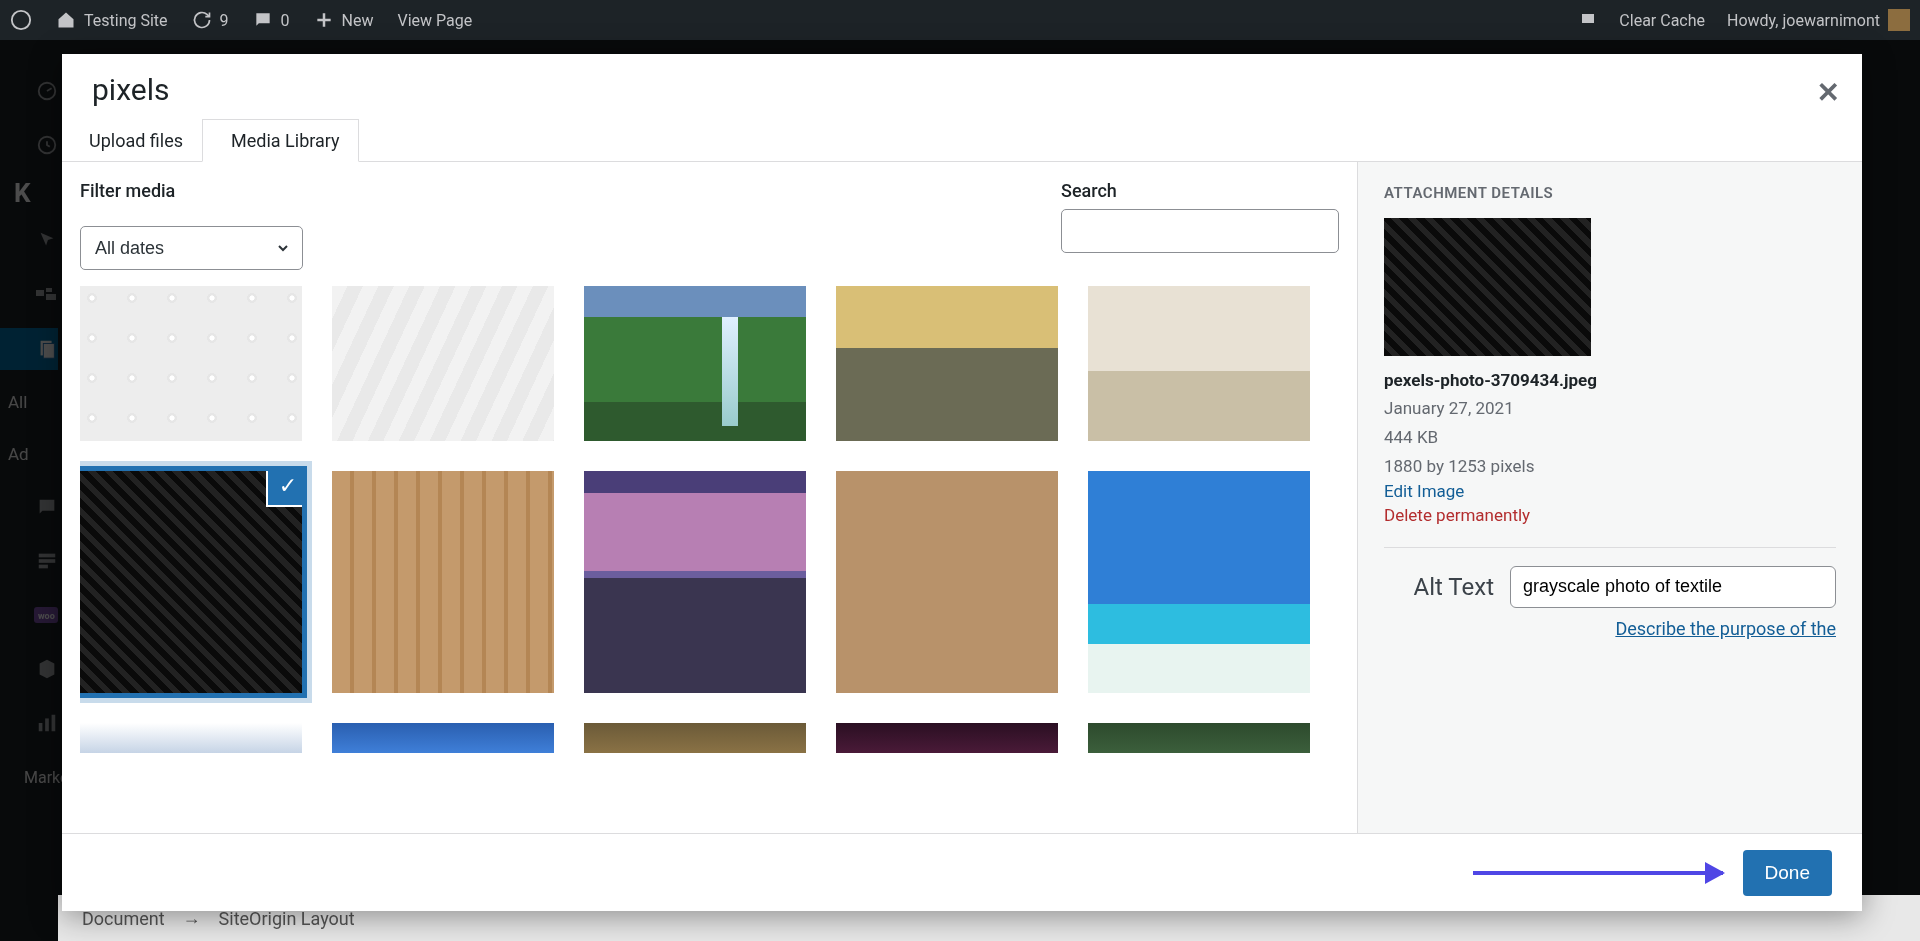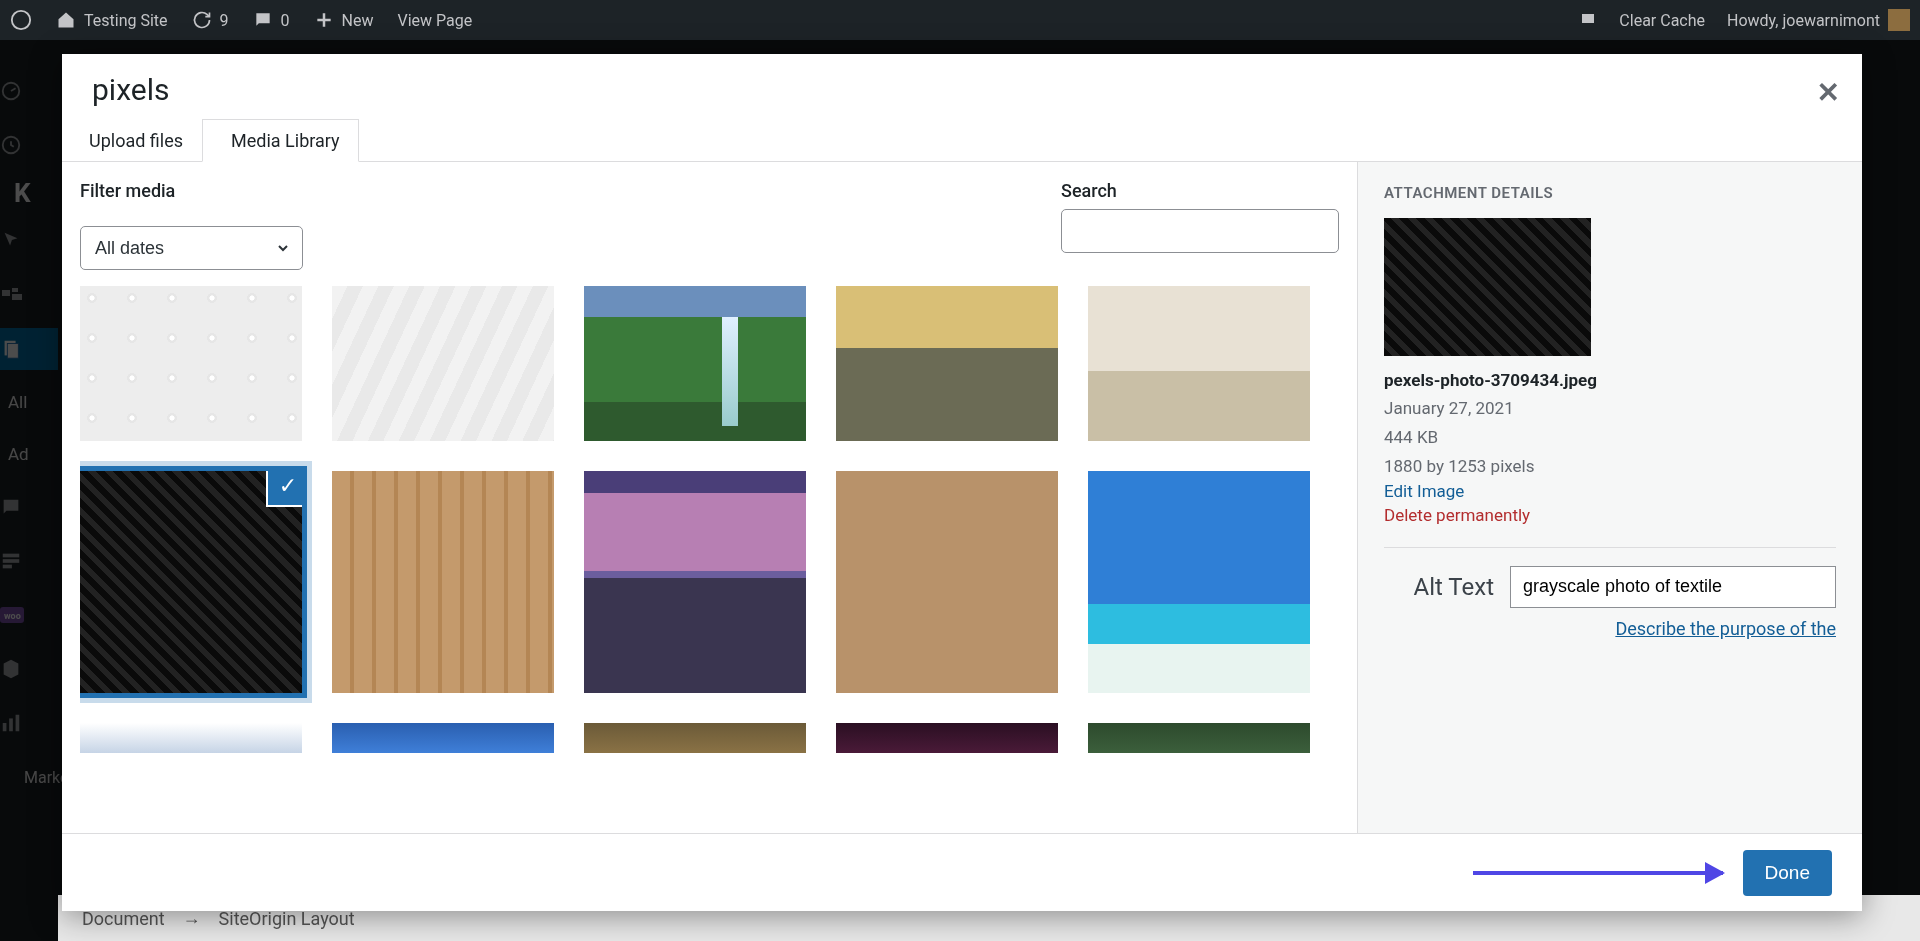--- a/index.html
+++ b/index.html
@@ -82,7 +82,7 @@
 .details .divider { border-top: 1px solid #dcdcde; margin: 22px 0 18px; }
 .details .field-row { display: flex; align-items: center; gap: 16px; margin-bottom: 10px; }
 .details .field-row label { width: 110px; text-align: right; font-size: 24px; color: #3c434a; }
-.details .field-row input { flex: 1; height: 42px; border: 1px solid #8c8f94; border-radius: 0; padding: 0 12px; font-size: 18px; }
+.details .field-row input { flex: 1; height: 42px; border: 1px solid #8c8f94; border-radius: 6px; padding: 0 12px; font-size: 18px; }
 .details .desc-link { text-align: right; }
 .details .desc-link a { color: #135e96; text-decoration: underline; font-size: 18px; }
 

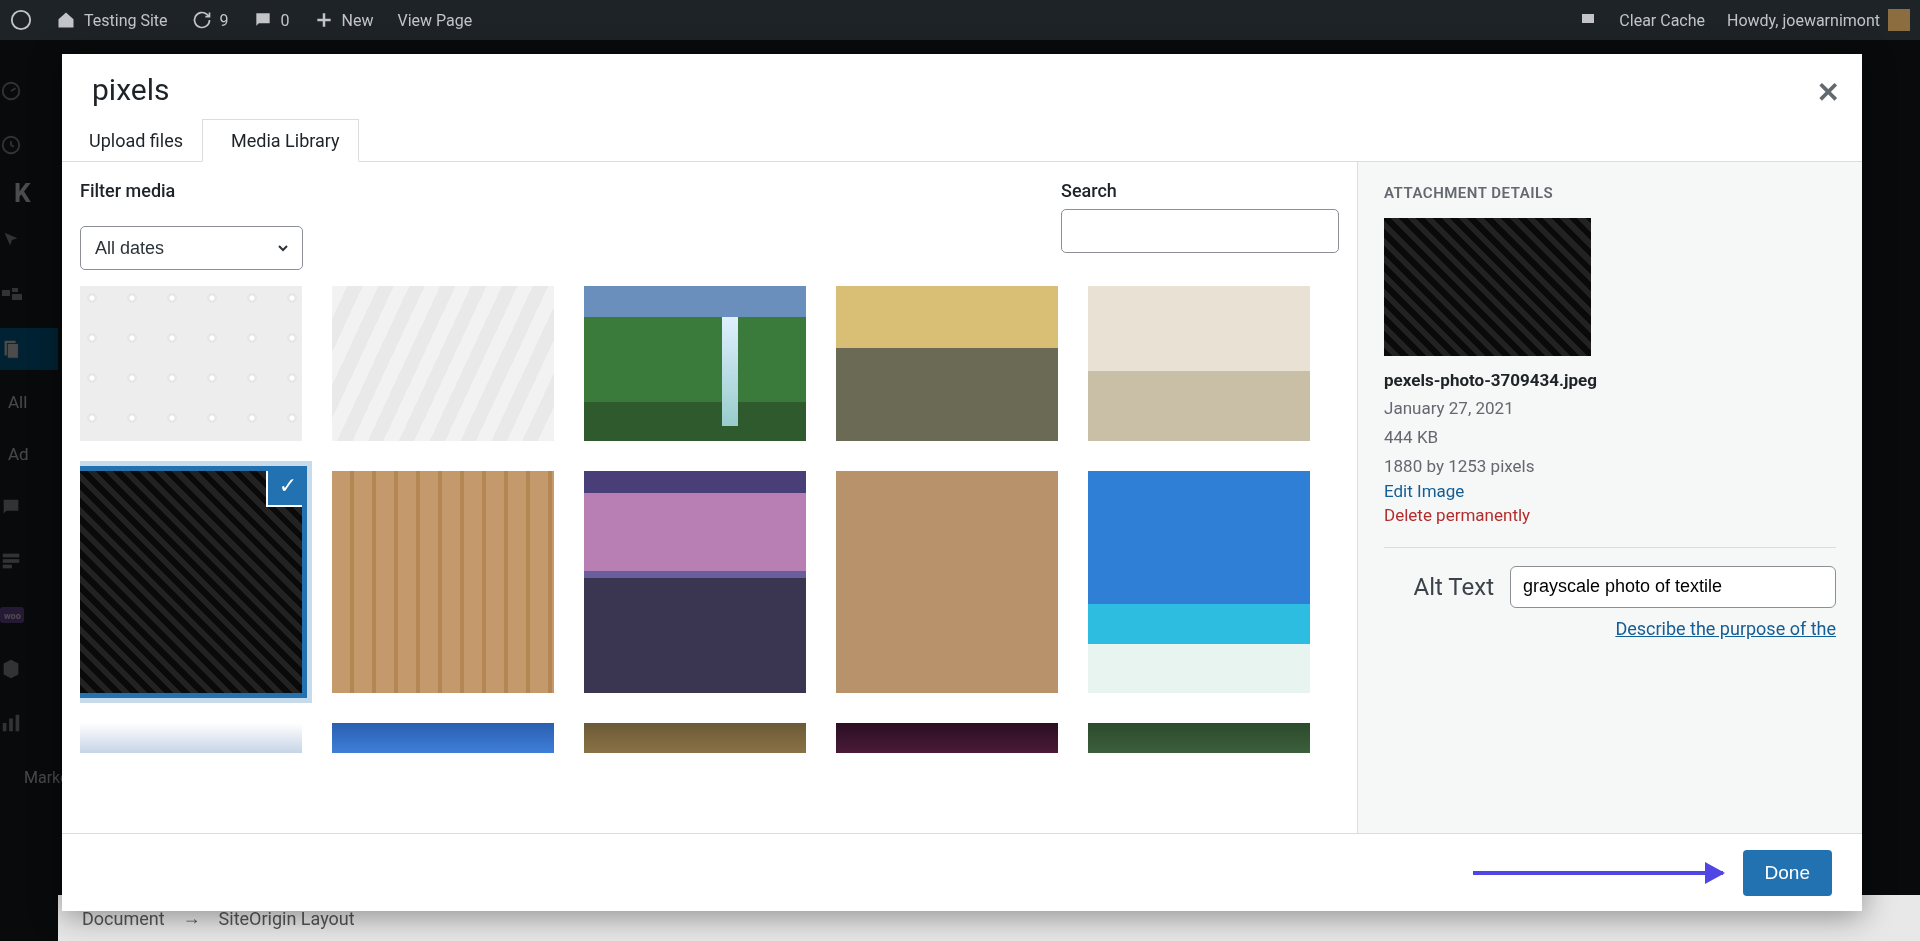--- a/index.html
+++ b/index.html
@@ -14,7 +14,7 @@
 
 
 .admin-sidebar { position: absolute; left: 0; top: 40px; width: 58px; background: #1d2327; height: calc(100% - 40px); display: flex; flex-direction: column; padding-top: 30px; gap: 12px; }
-.admin-sidebar .sb-item { width: 58px; height: 42px; display: flex; align-items: center; justify-content: flex-start; color: #a7aaad; }
+.admin-sidebar .sb-item { width: 58px; height: 42px; display: flex; align-items: center; justify-content: flex-end; color: #a7aaad; }
 .admin-sidebar .sb-item.active { background: #0073aa; color: #fff; }
 .admin-sidebar .label-row { color: #eee; font-size: 17px; padding: 10px 8px; }
 .admin-sidebar .k { color:#fff; font-size:26px; font-weight:700; padding-left:14px; }

